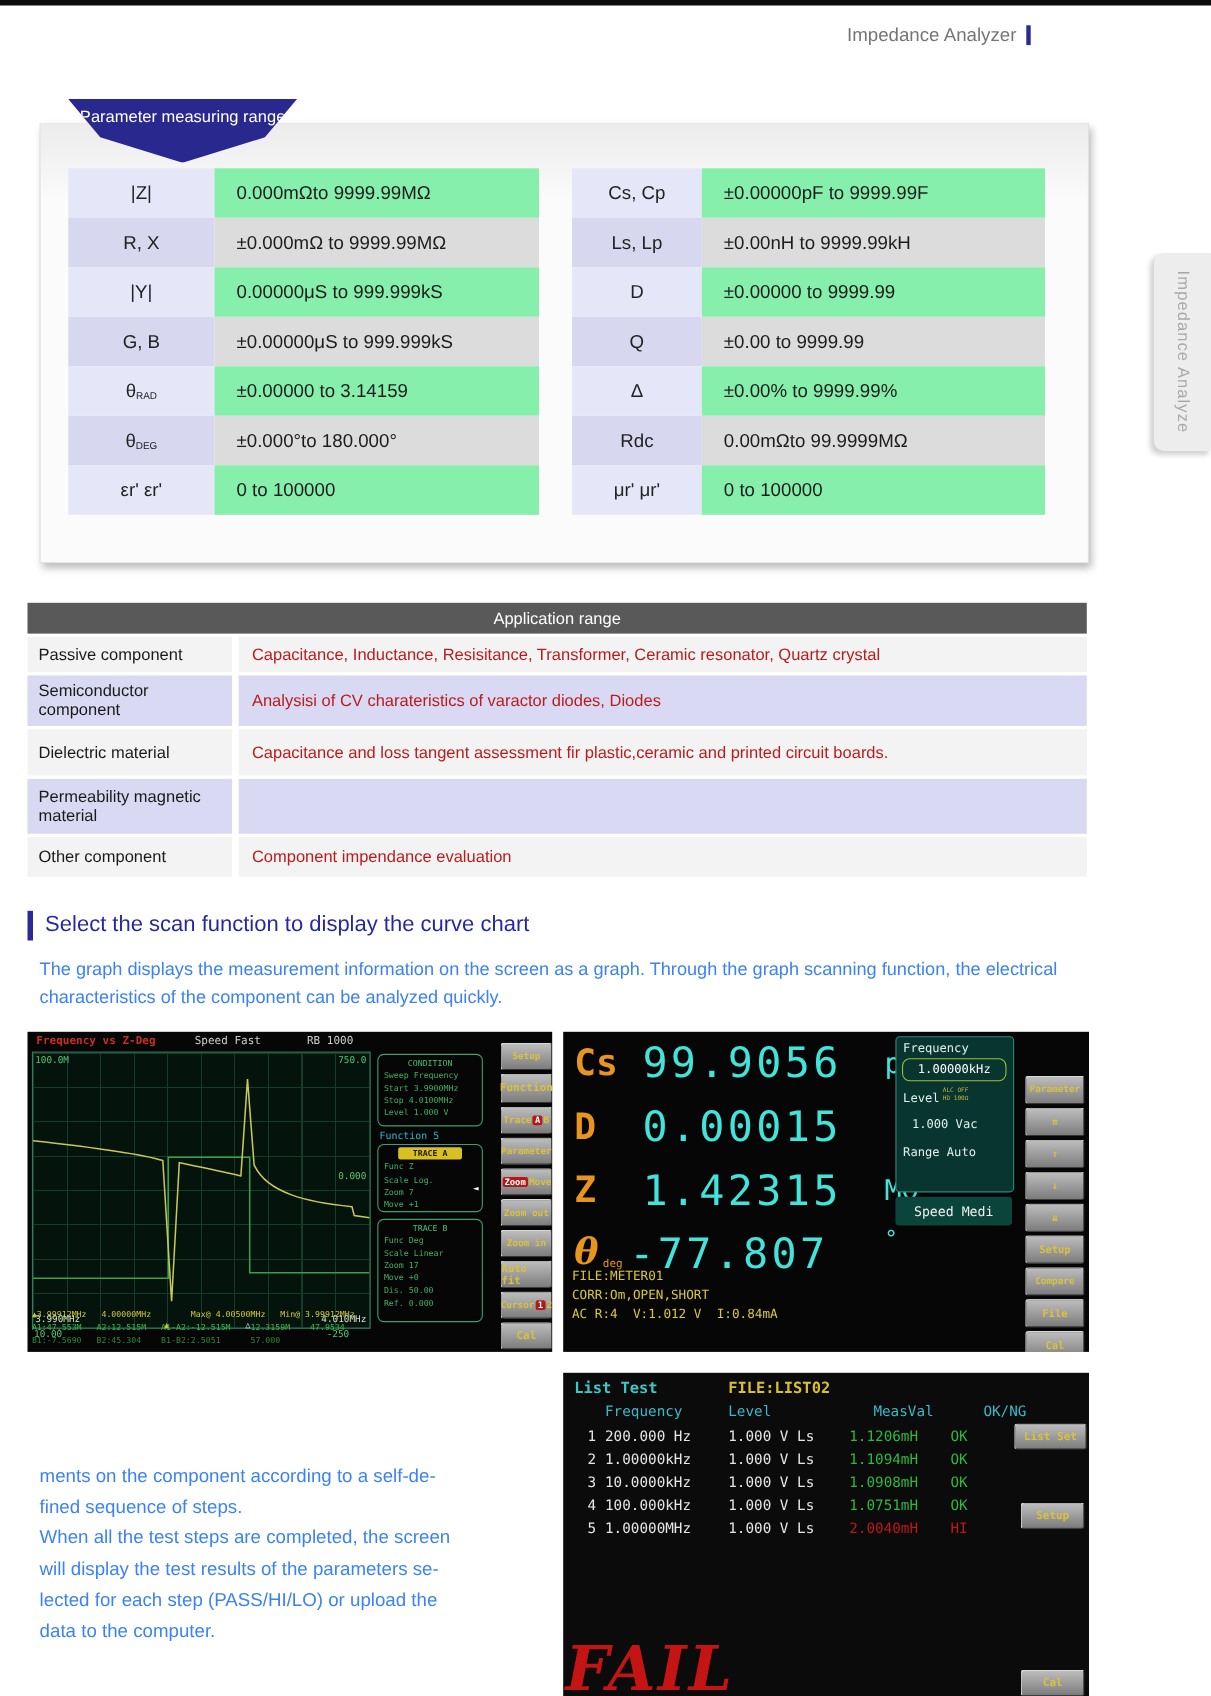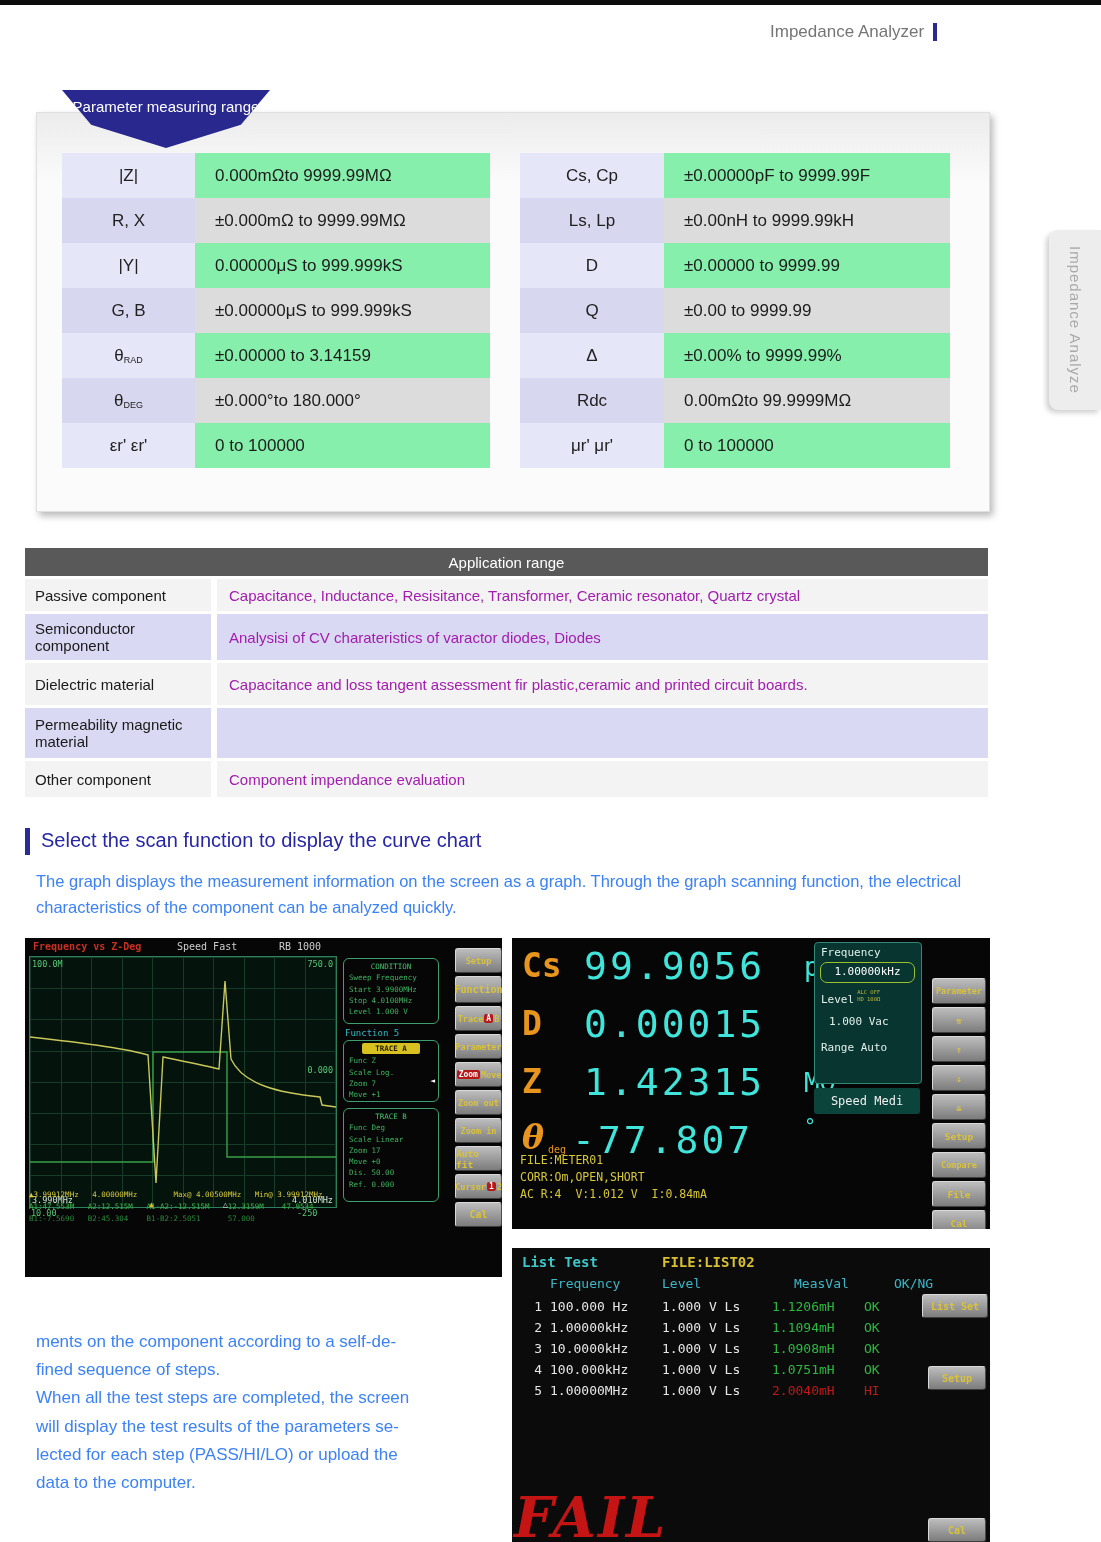--- a/index.html
+++ b/index.html
@@ -24,7 +24,7 @@
   .ptable{position:absolute;z-index:2;}
   .prow{display:flex;height:45px;}
   .plabel{display:flex;align-items:center;justify-content:center;font-size:17px;color:#222;}
-  #ptl .plabel{width:133px;} #ptr .plabel{width:144px;}
+  #ptl .plabel{width:133px;} #ptr .plabel{width:118px;}
   .pval{flex:1;display:flex;align-items:center;padding-left:20px;font-size:17px;color:#1c1c1c;}
   .odd  .plabel{background:#e6e6f9;} .odd  .pval{background:#86efac;}
   .even .plabel{background:#d7d7ef;} .even .pval{background:#dcdcdc;}

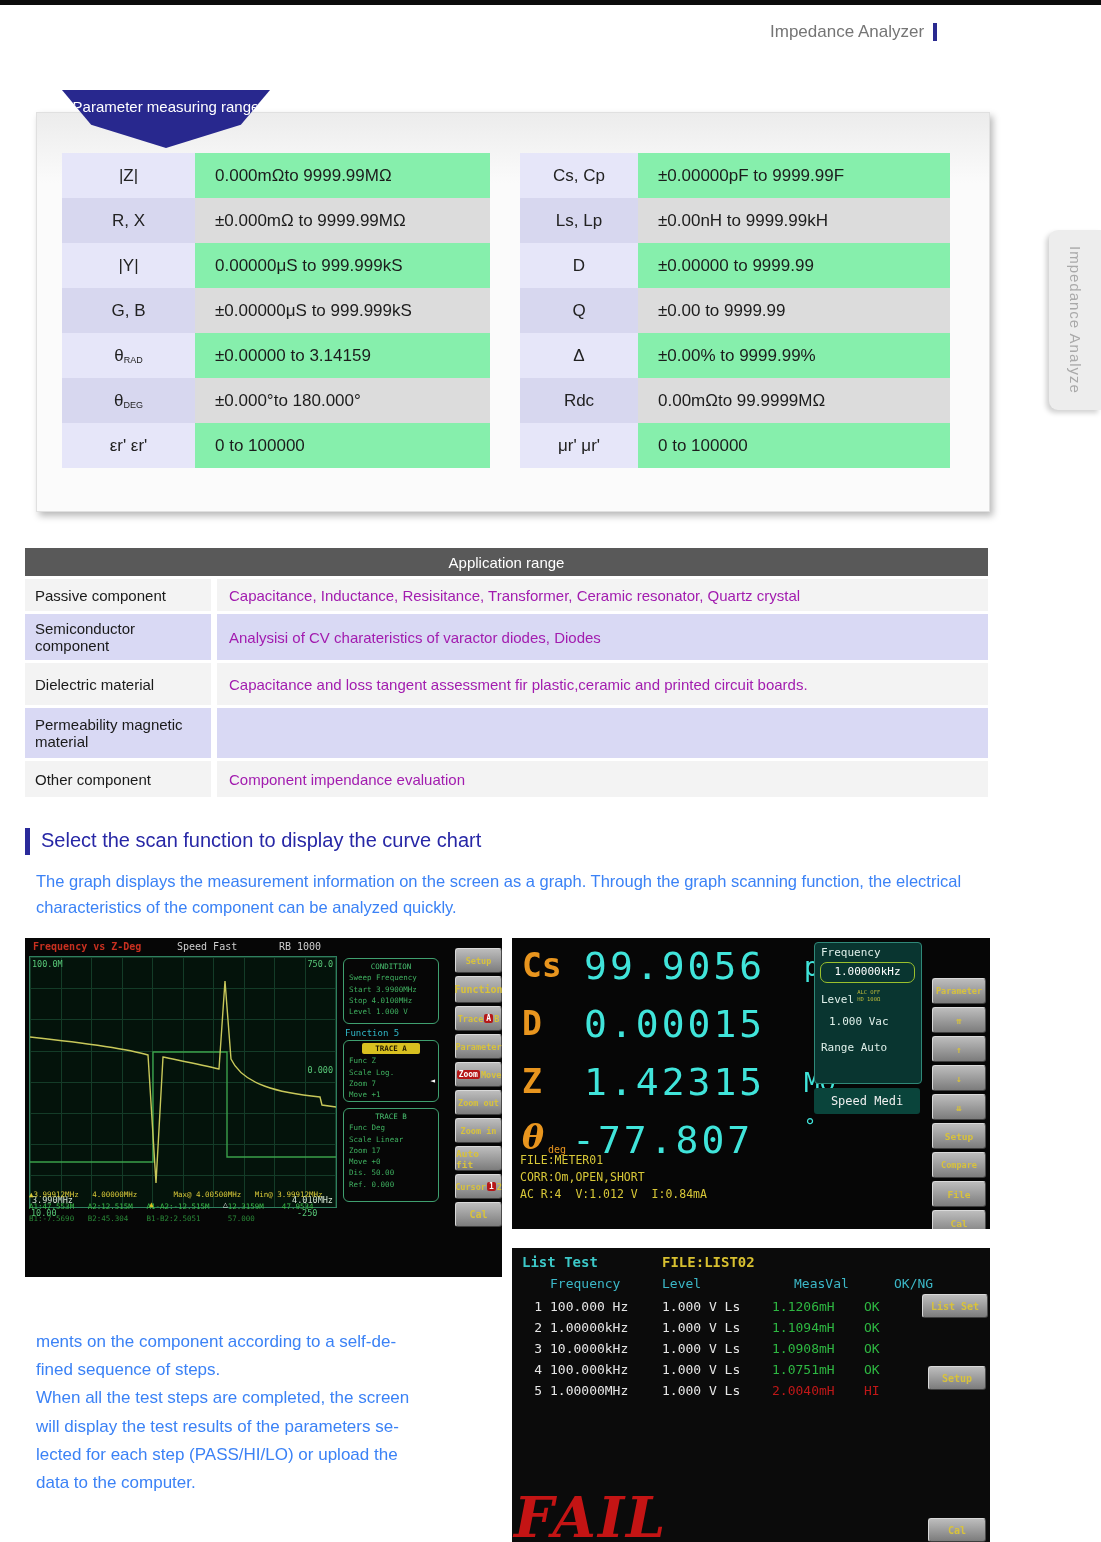--- a/index.html
+++ b/index.html
@@ -34,7 +34,7 @@
   .app-hdr{height:28px;background:#595959;color:#fff;display:flex;align-items:center;justify-content:center;font-size:15px;}
   .arow{display:flex;margin-top:3px;}
   .alabel{width:186px;padding-left:10px;font-size:15px;color:#1a1a1a;display:flex;align-items:center;box-sizing:border-box;}
-  .aval{flex:1;margin-left:6px;padding-left:12px;font-size:15px;color:#a21caf;display:flex;align-items:center;}
+  .aval{flex:1;margin-left:6px;padding-left:12px;font-size:15px;color:#b91c1c;display:flex;align-items:center;}
   .lt .alabel,.lt .aval{background:#f3f3f3;}
   .lav .alabel,.lav .aval{background:#d9d9f4;}
   

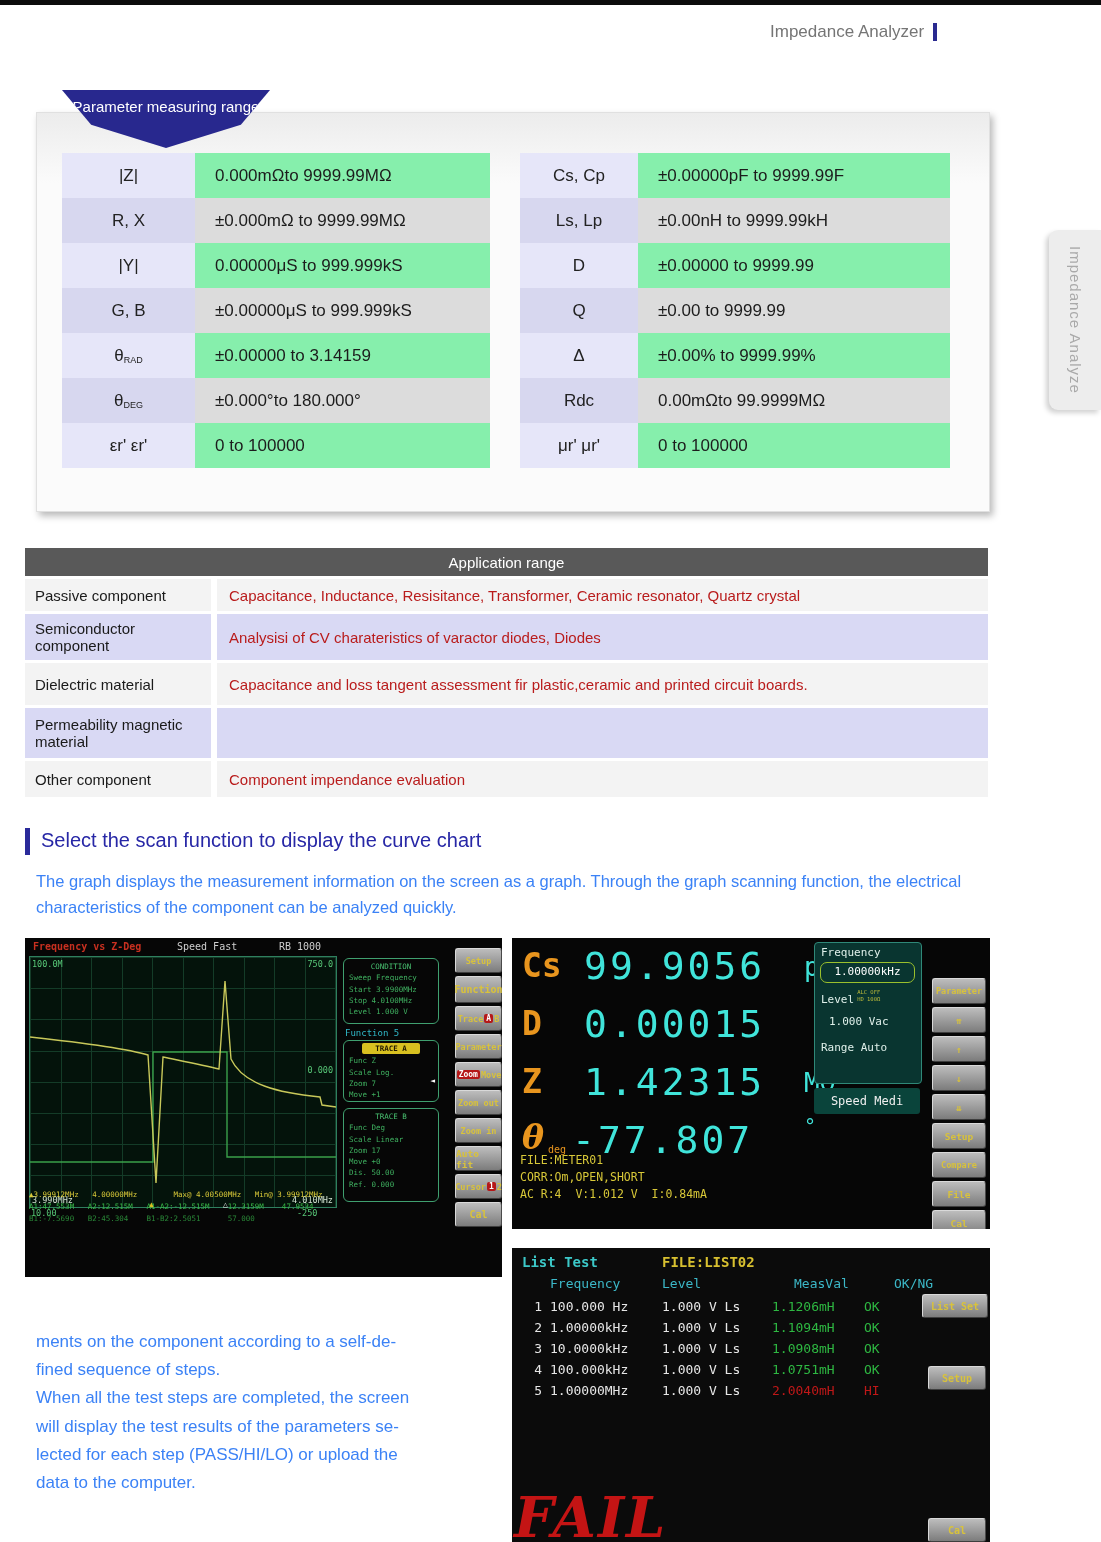--- a/index.html
+++ b/index.html
@@ -44,7 +44,7 @@
   .para{position:absolute;font-size:16.5px;line-height:1.6;color:#3b82f6;}
   
   .screen{position:absolute;background:#060606;font-family:"DejaVu Sans Mono",monospace;overflow:hidden;}
-  #scr1{left:25px;top:938px;width:477px;height:339px;}
+  #scr1{left:25px;top:938px;width:477px;height:291px;}
   #scr2{left:512px;top:938px;width:478px;height:291px;}
   #scr3{left:512px;top:1248px;width:478px;height:294px;background:#0b0b0b;}
   .abs{position:absolute;}

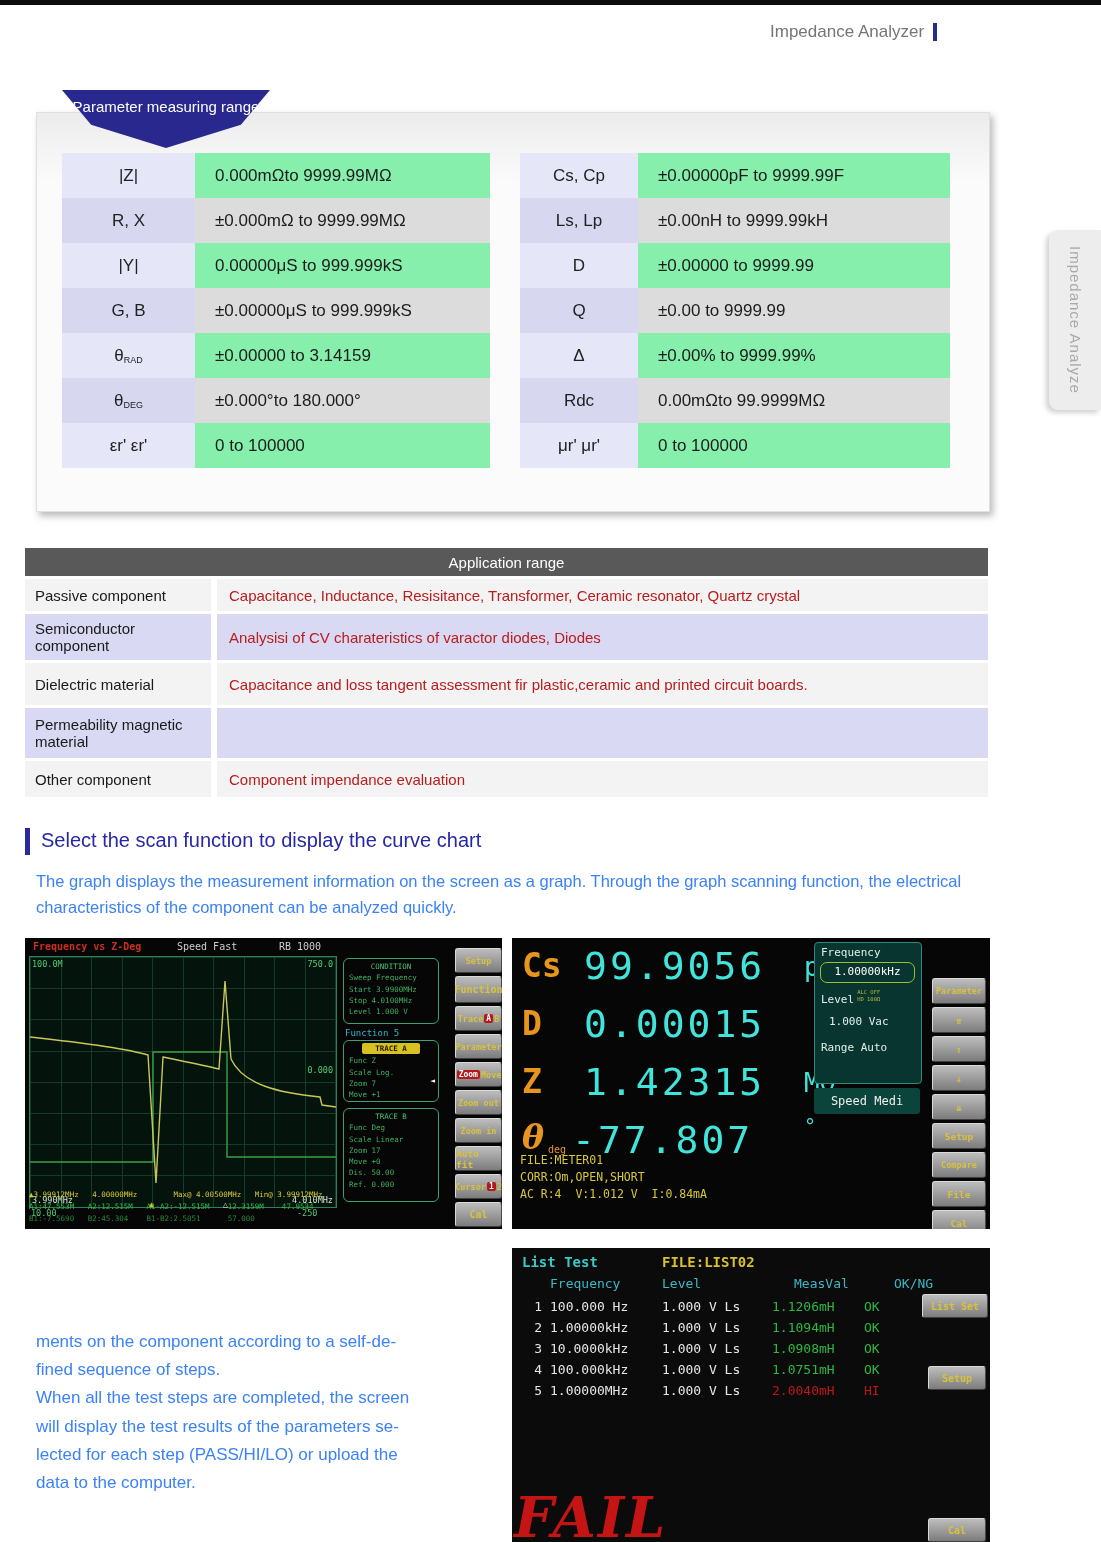--- a/index.html
+++ b/index.html
@@ -414,7 +414,7 @@
     <div class="abs" style="left:10px;top:48px;">
       <div class="lrow">
           <div class="c-num">1</div>
-          <div class="c-frq">100.000 Hz</div>
+          <div class="c-frq">200.000 Hz</div>
           <div class="c-lvl">1.000 V Ls</div>
           <div class="c-mea">1.1206mH</div>
           <div class="c-res">OK</div>

